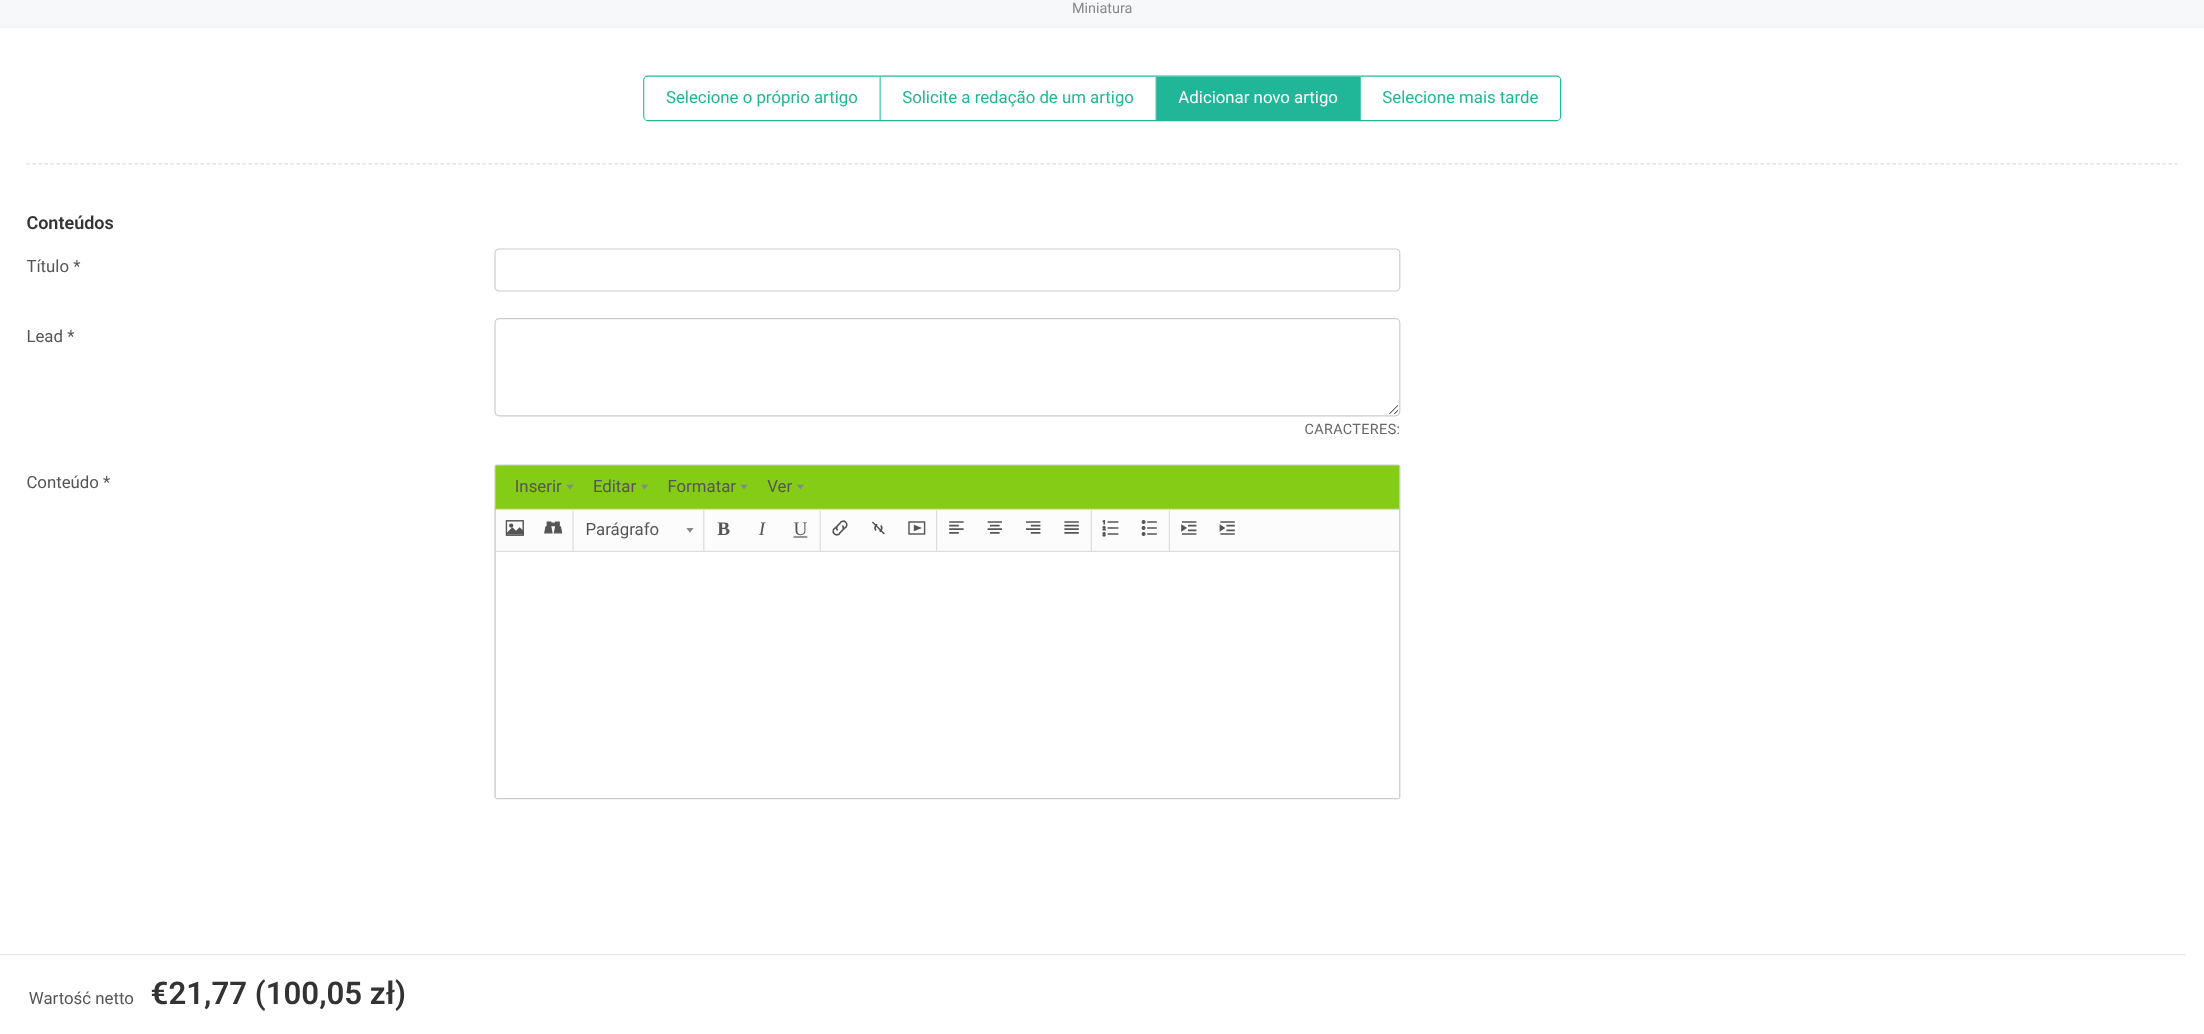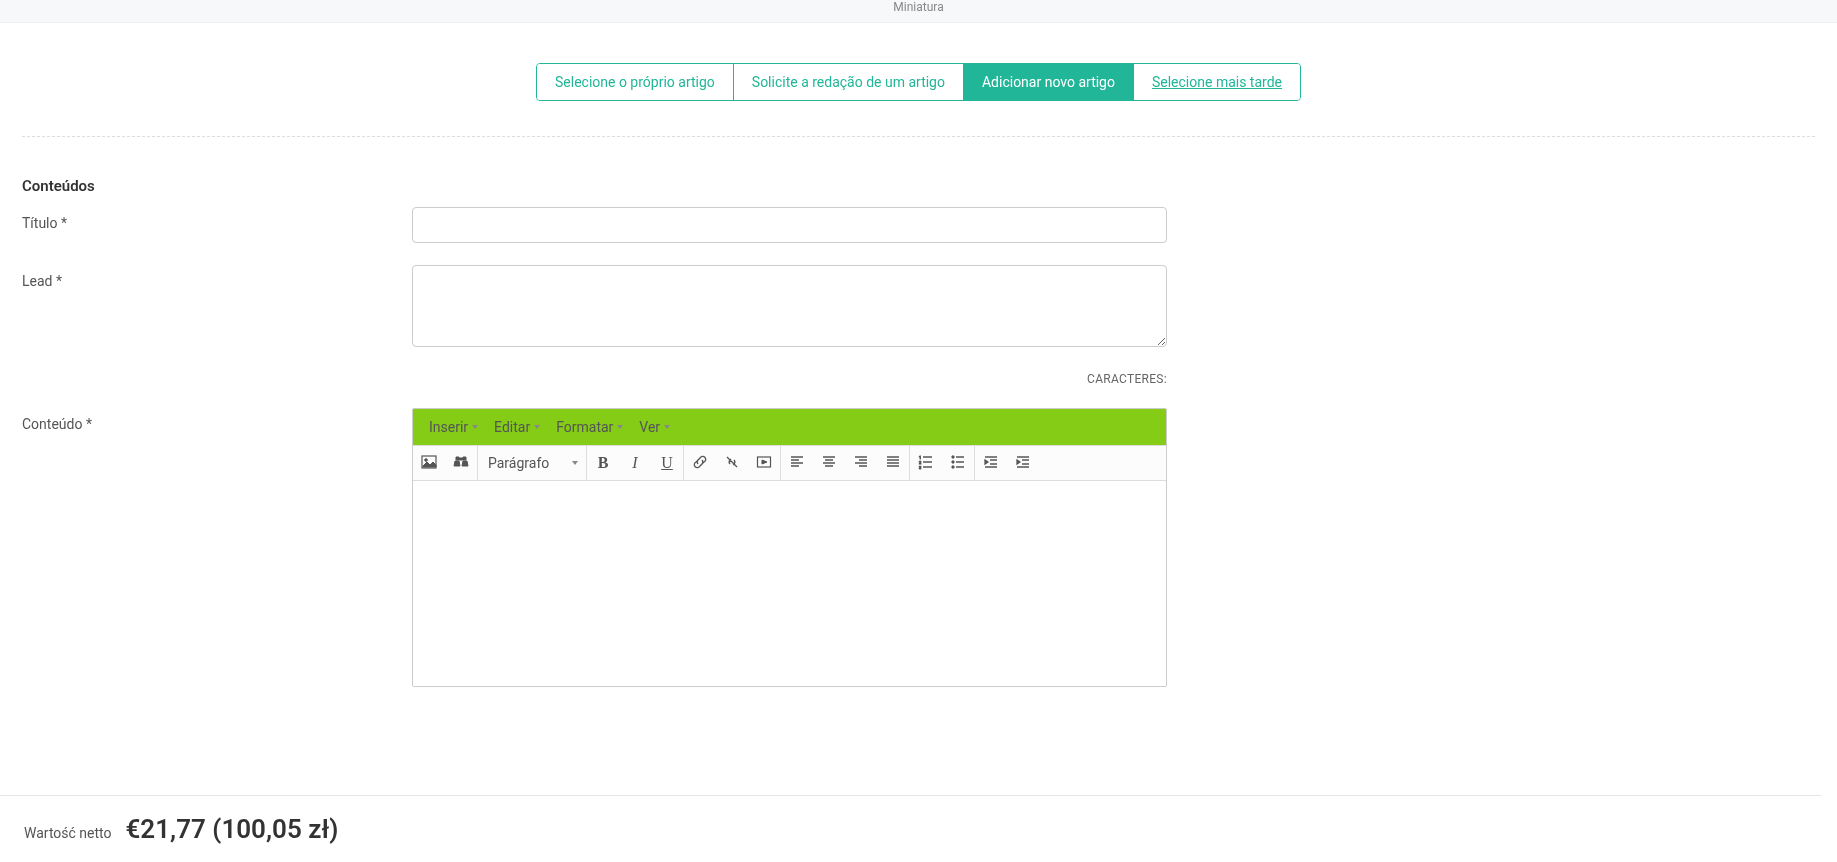--- a/index.html
+++ b/index.html
@@ -10,7 +10,7 @@
 .tabs-row { display: flex; justify-content: center; margin-bottom: 35px; }
 .tabs { display: inline-flex; border: 1px solid #21b698; border-radius: 4px; overflow: hidden; }
 .tab { padding: 10px 18px; color: #21b698; background: #fff; cursor: pointer; border-right: 1px solid #21b698; font-size: 14px; }
-.tab:last-child { border-right: none; text-decoration: underline; }
+.tab:last-child { border-right: none; }
 .tab.active { background: #21b698; color: #fff; }
 
 hr.divider { border: none; border-top: 1px dashed #ddd; margin: 0 22px 40px 22px; }

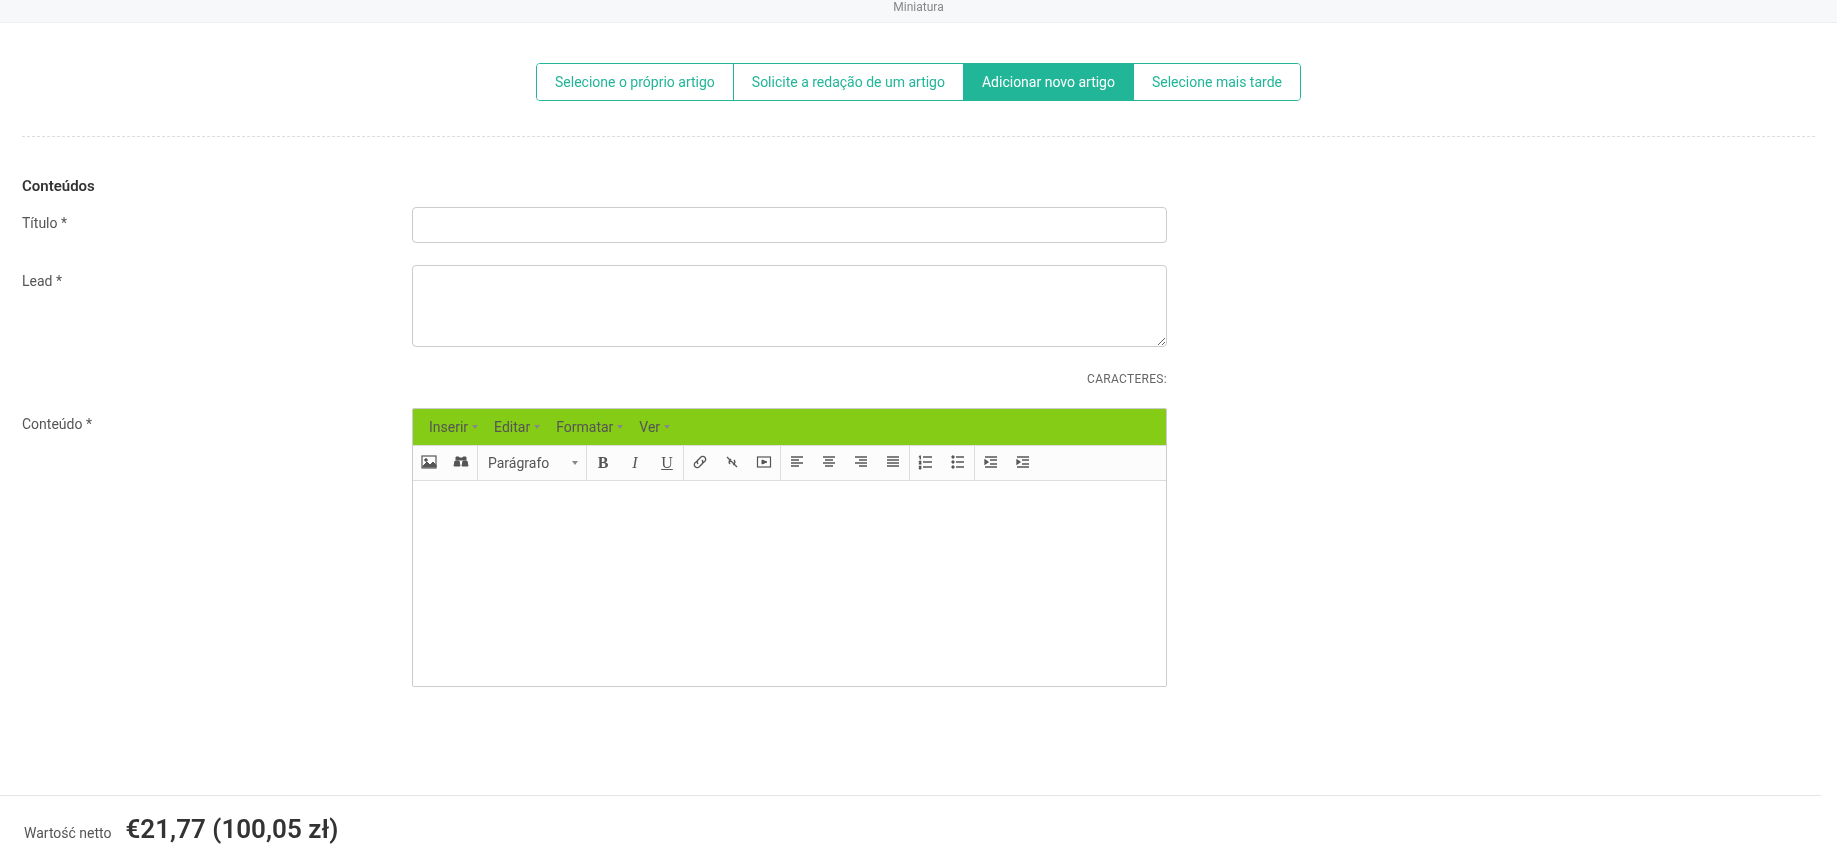--- a/index.html
+++ b/index.html
@@ -24,7 +24,7 @@
 
 .text-input { width: 100%; height: 36px; border: 1px solid #ccc; border-radius: 4px; padding: 6px 10px; font-size: 14px; background: #fff; }
 .textarea-input { width: 100%; height: 82px; border: 1px solid #ccc; border-radius: 4px; padding: 8px 10px; font-size: 14px; resize: both; background: #fff; font-family: inherit; }
-.char-count { text-align: right; font-size: 12px; color: #666; margin-top: 22px; letter-spacing: 0.3px; }
+.char-count { text-align: right; font-size: 12px; color: #666; margin-top: 0; letter-spacing: 0.3px; }
 
 .editor { border: 1px solid #ccc; border-radius: 2px; background: #84cc16; }
 .editor-menus { display: flex; gap: 4px; padding: 7px 10px; border-bottom: 1px solid #ddd; }

